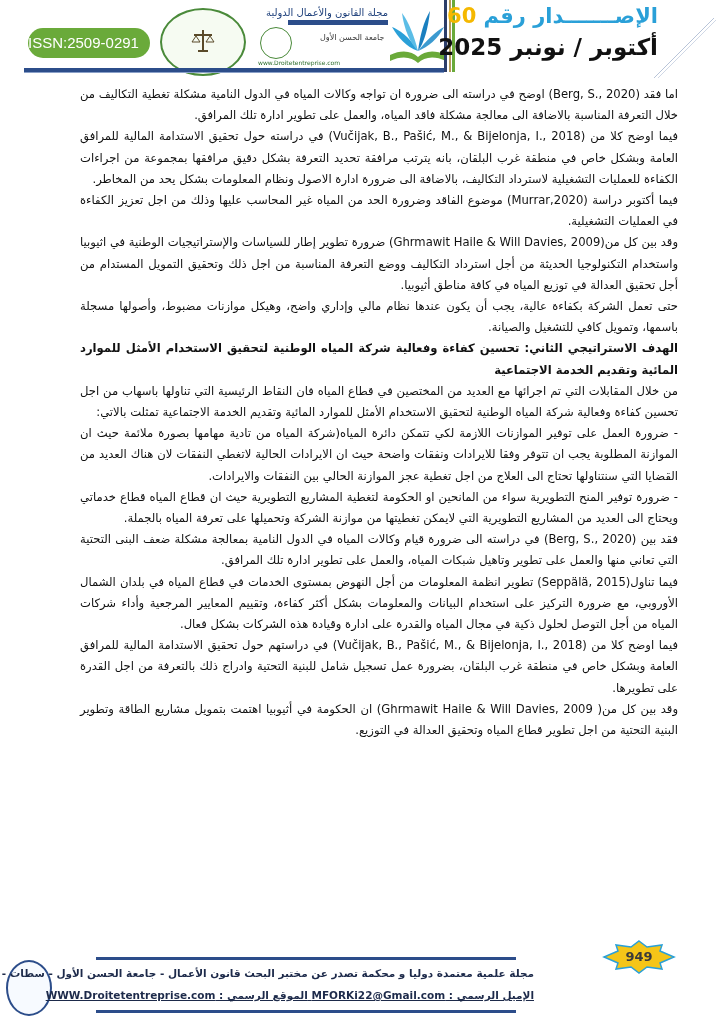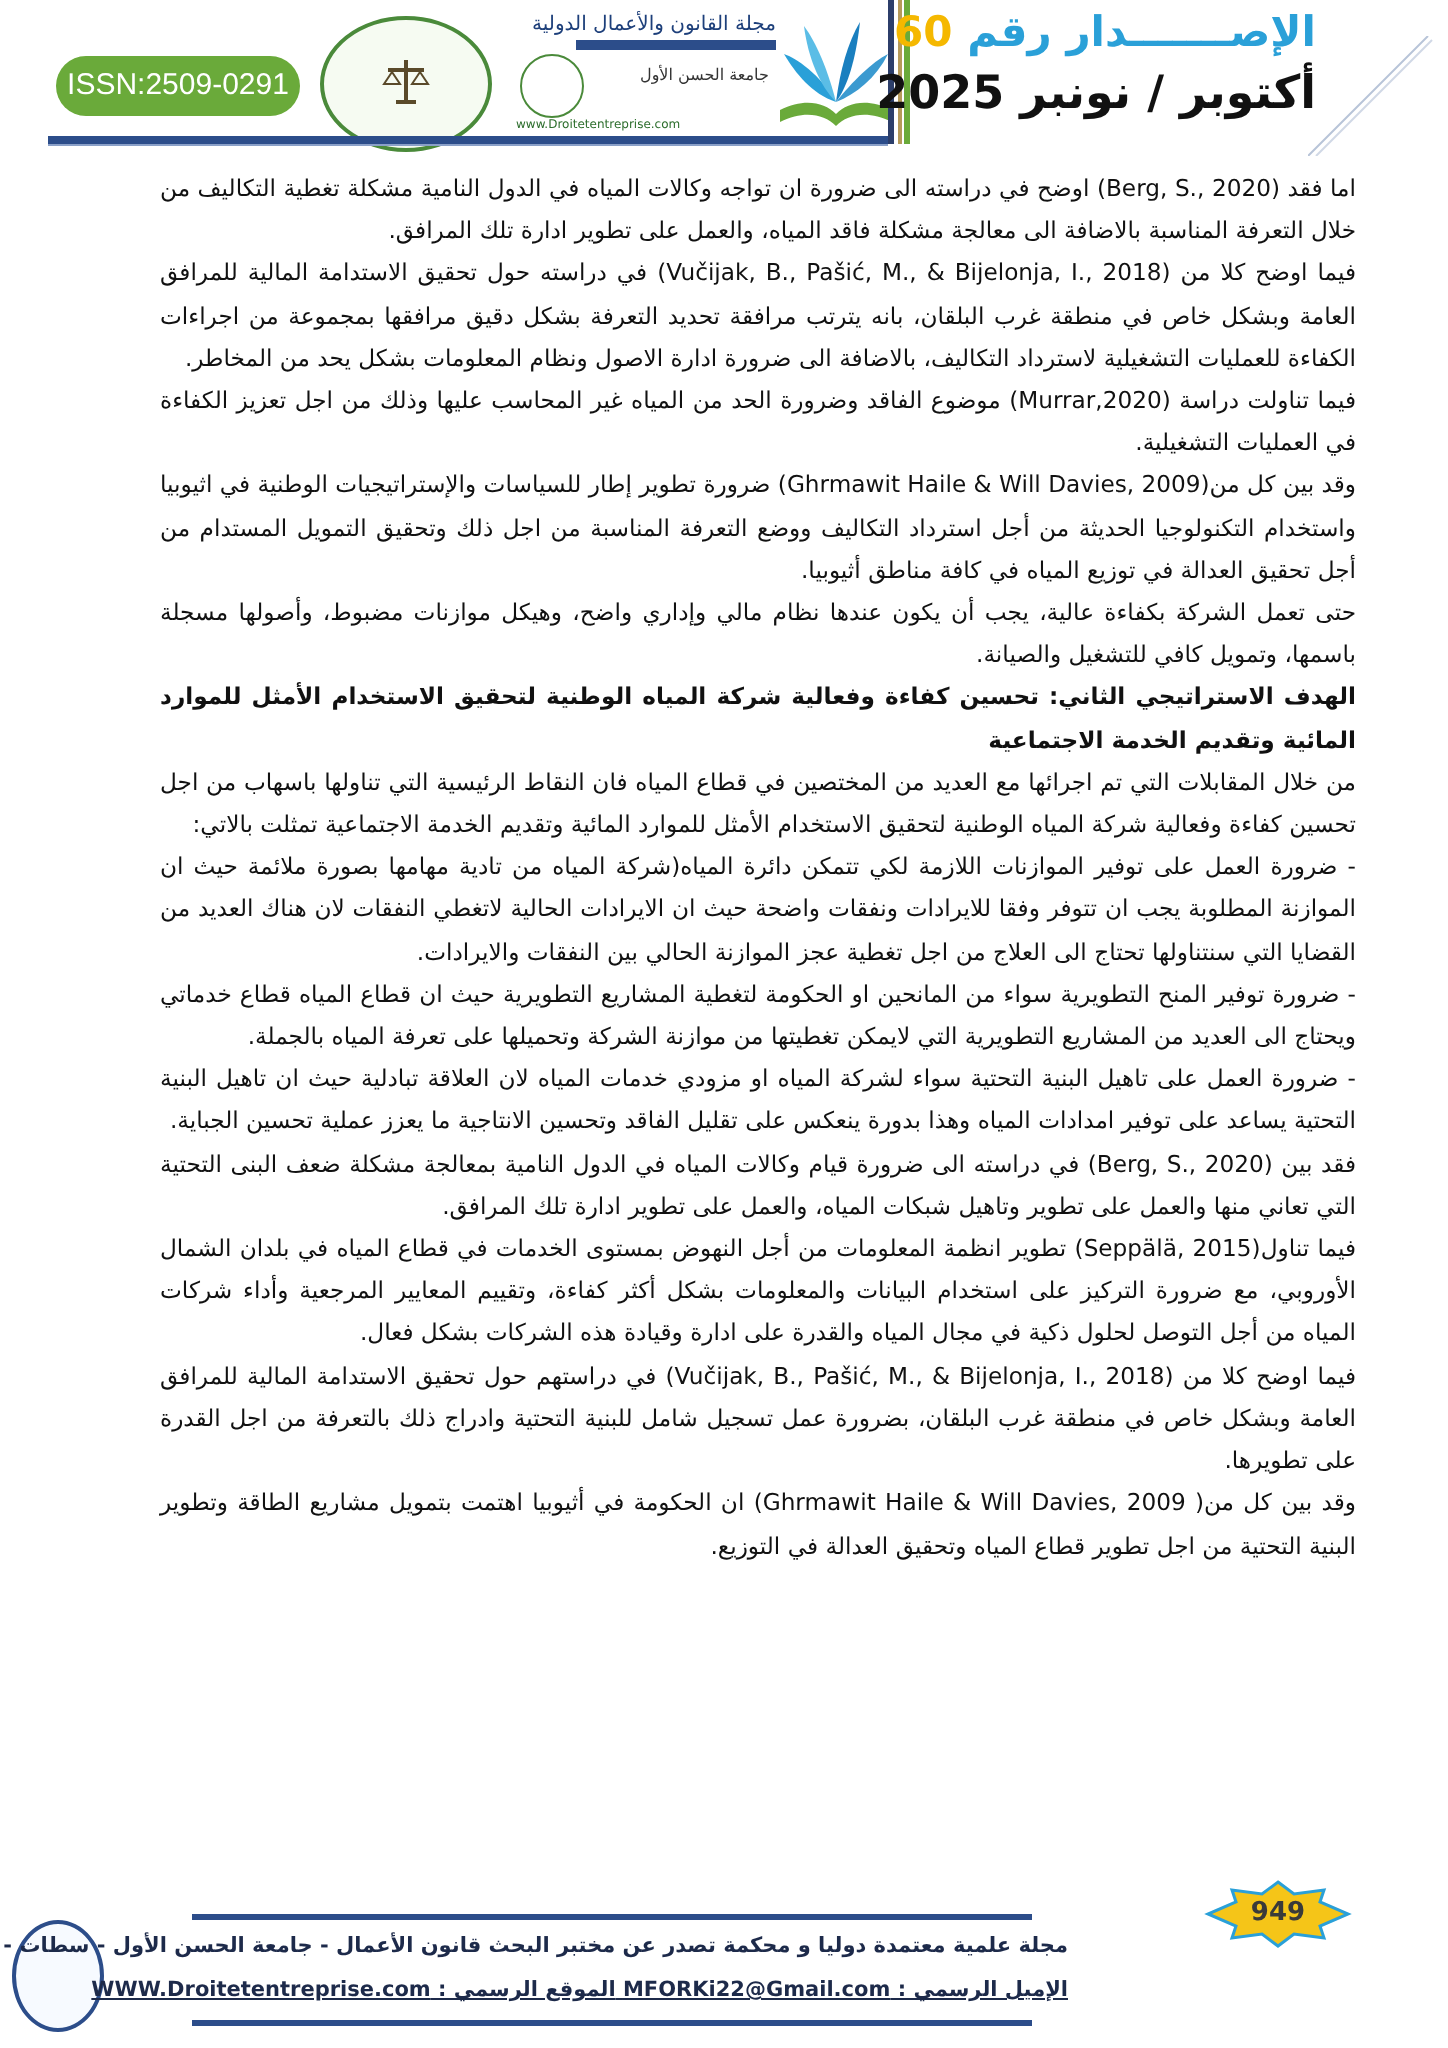--- a/index.html
+++ b/index.html
@@ -11,7 +11,7 @@
   .issn {
     position: absolute; left: 28px; top: 28px; width: 122px; height: 30px;
     background: #6aaa3a; color: #fff; border-radius: 15px;
-    font-family: "Liberation Sans", sans-serif; font-size: 15px; line-height: 30px; text-align: center;
+    font-family: "Liberation Sans", sans-serif; font-size: 15px; line-height: 30px; 
   }
   .lab-logo {
     position: absolute; left: 160px; top: 8px; width: 82px; height: 64px;

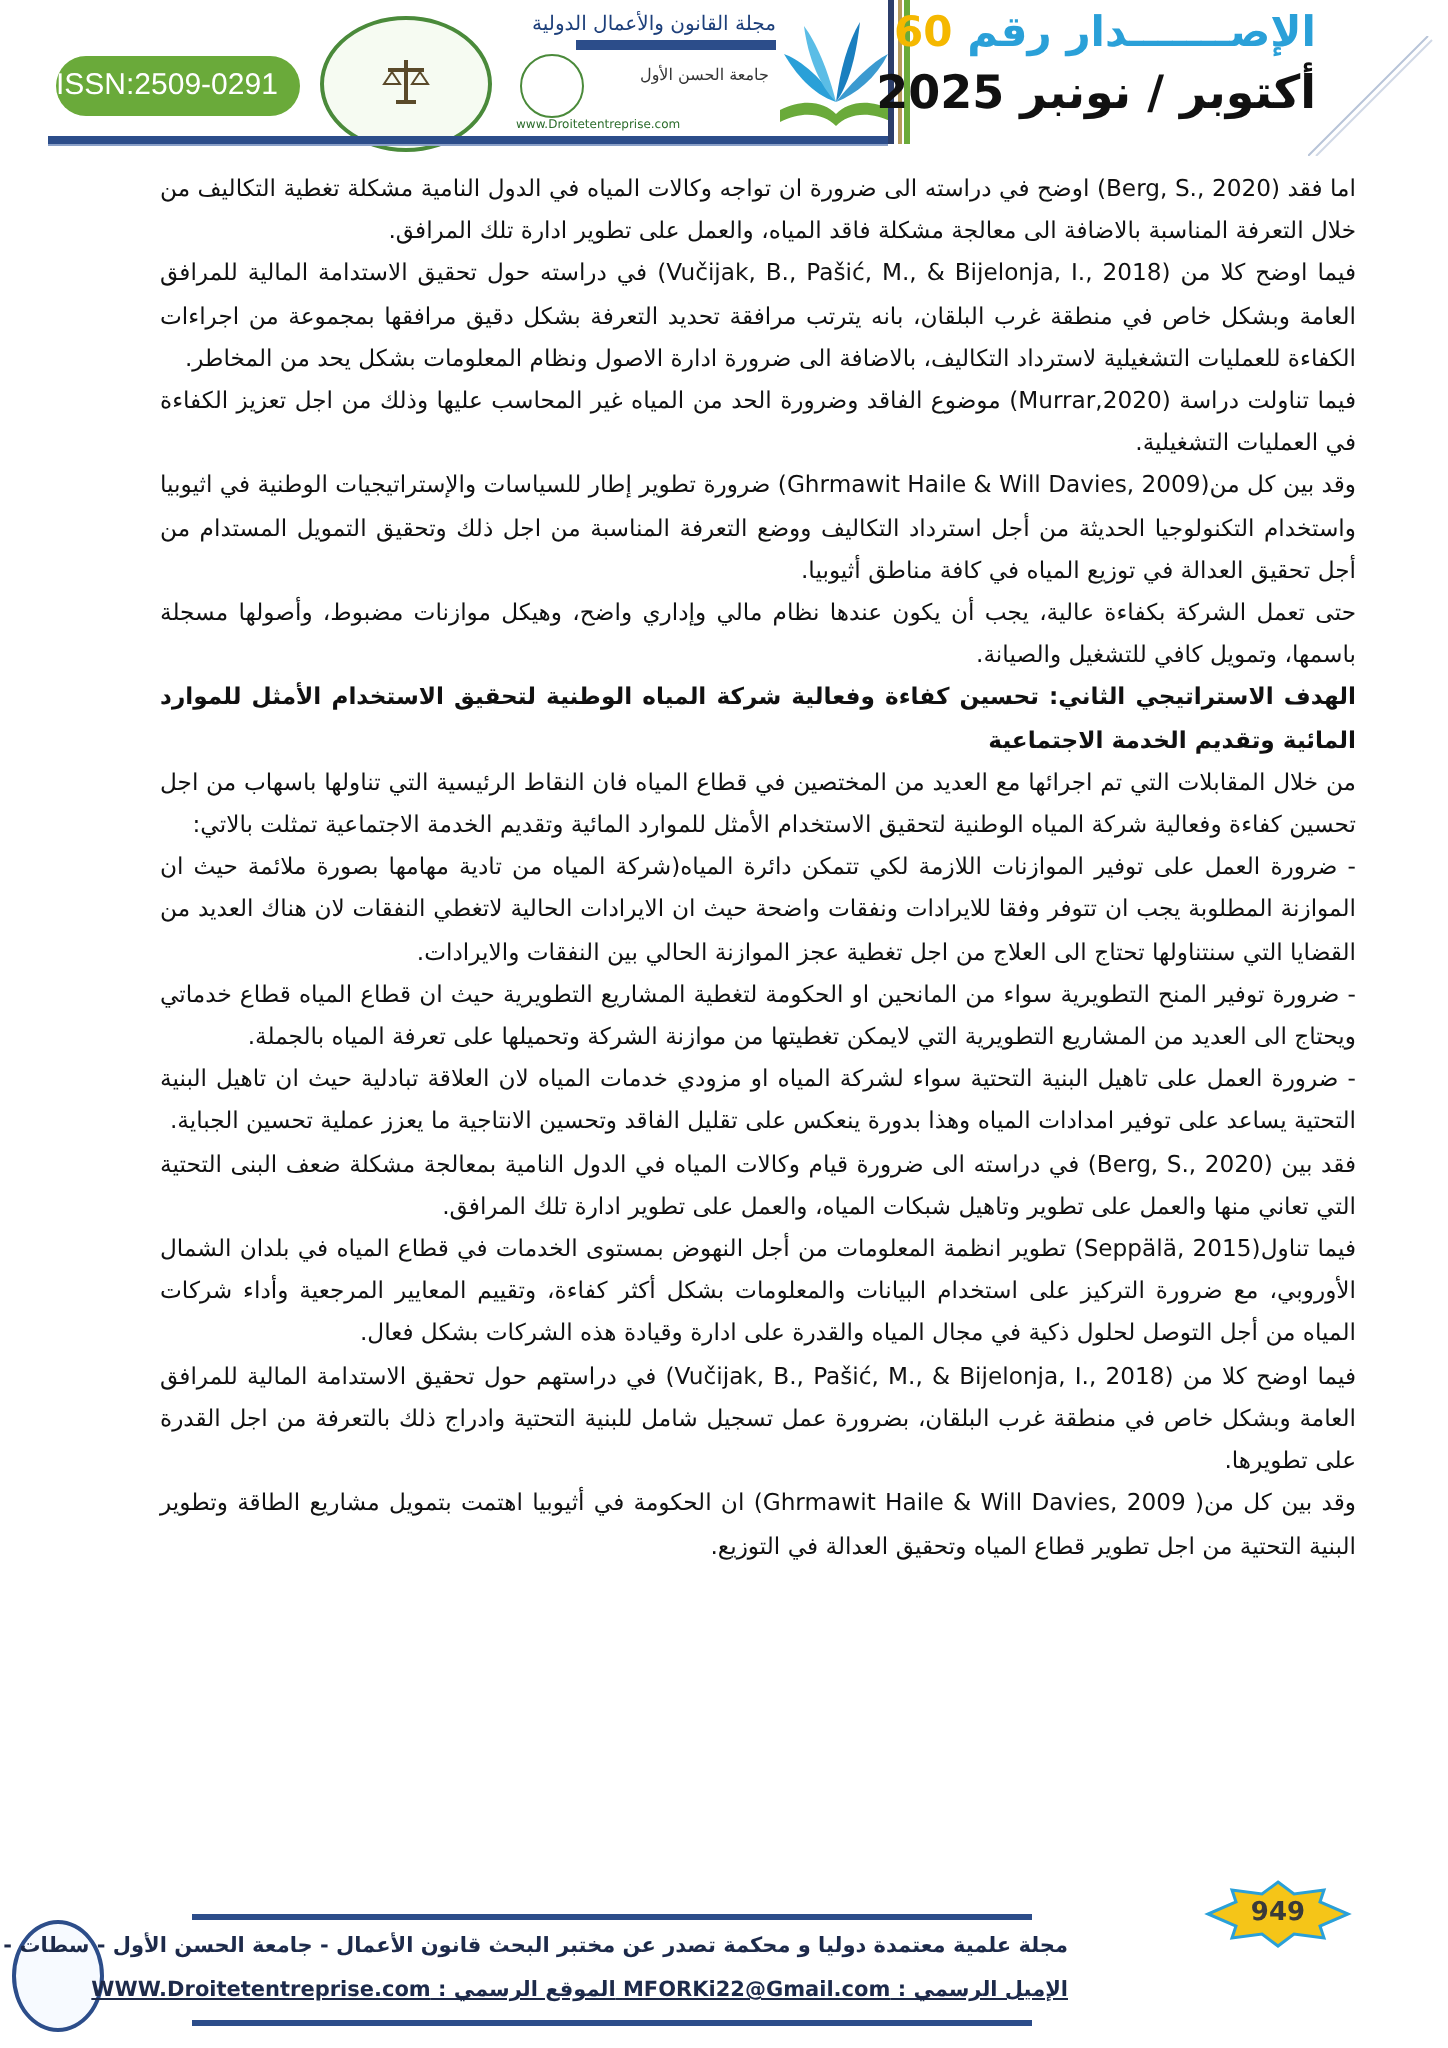--- a/index.html
+++ b/index.html
@@ -125,7 +125,7 @@
 <div class="content">
   <p><span>اما فقد </span><span class="ltr">(Berg, S., 2020)</span><span> اوضح في دراسته الى ضرورة ان تواجه وكالات المياه في الدول النامية مشكلة تغطية التكاليف من خلال التعرفة المناسبة بالاضافة الى معالجة مشكلة فاقد المياه، والعمل على تطوير ادارة تلك المرافق.</span></p>
   <p><span>فيما اوضح كلا من </span><span class="ltr">(Vučijak, B., Pašić, M., &amp; Bijelonja, I., 2018)</span><span> في دراسته حول تحقيق الاستدامة المالية للمرافق العامة وبشكل خاص في منطقة غرب البلقان، بانه يترتب مرافقة تحديد التعرفة بشكل دقيق مرافقها بمجموعة من اجراءات الكفاءة للعمليات التشغيلية لاسترداد التكاليف، بالاضافة الى ضرورة ادارة الاصول ونظام المعلومات بشكل يحد من المخاطر.</span></p>
-  <p><span>فيما تناولت دراسة </span><span class="ltr">(Murrar,2020)</span><span> موضوع الفاقد وضرورة الحد من المياه غير المحاسب عليها وذلك من اجل تعزيز الكفاءة في العمليات التشغيلية.</span></p>
+  <p><span>فيما أكتوبر دراسة </span><span class="ltr">(Murrar,2020)</span><span> موضوع الفاقد وضرورة الحد من المياه غير المحاسب عليها وذلك من اجل تعزيز الكفاءة في العمليات التشغيلية.</span></p>
   <p><span>وقد بين كل من</span><span class="ltr">(Ghrmawit Haile &amp; Will Davies, 2009)</span><span> ضرورة تطوير إطار للسياسات والإستراتيجيات الوطنية في اثيوبيا واستخدام التكنولوجيا الحديثة من أجل استرداد التكاليف ووضع التعرفة المناسبة من اجل ذلك وتحقيق التمويل المستدام من أجل تحقيق العدالة في توزيع المياه في كافة مناطق أثيوبيا.</span></p>
   <p><span>حتى تعمل الشركة بكفاءة عالية، يجب أن يكون عندها نظام مالي وإداري واضح، وهيكل موازنات مضبوط، وأصولها مسجلة باسمها، وتمويل كافي للتشغيل والصيانة.</span></p>
   <p class="heading"><span>الهدف الاستراتيجي الثاني: تحسين كفاءة وفعالية شركة المياه الوطنية لتحقيق الاستخدام الأمثل للموارد المائية وتقديم الخدمة الاجتماعية</span></p>

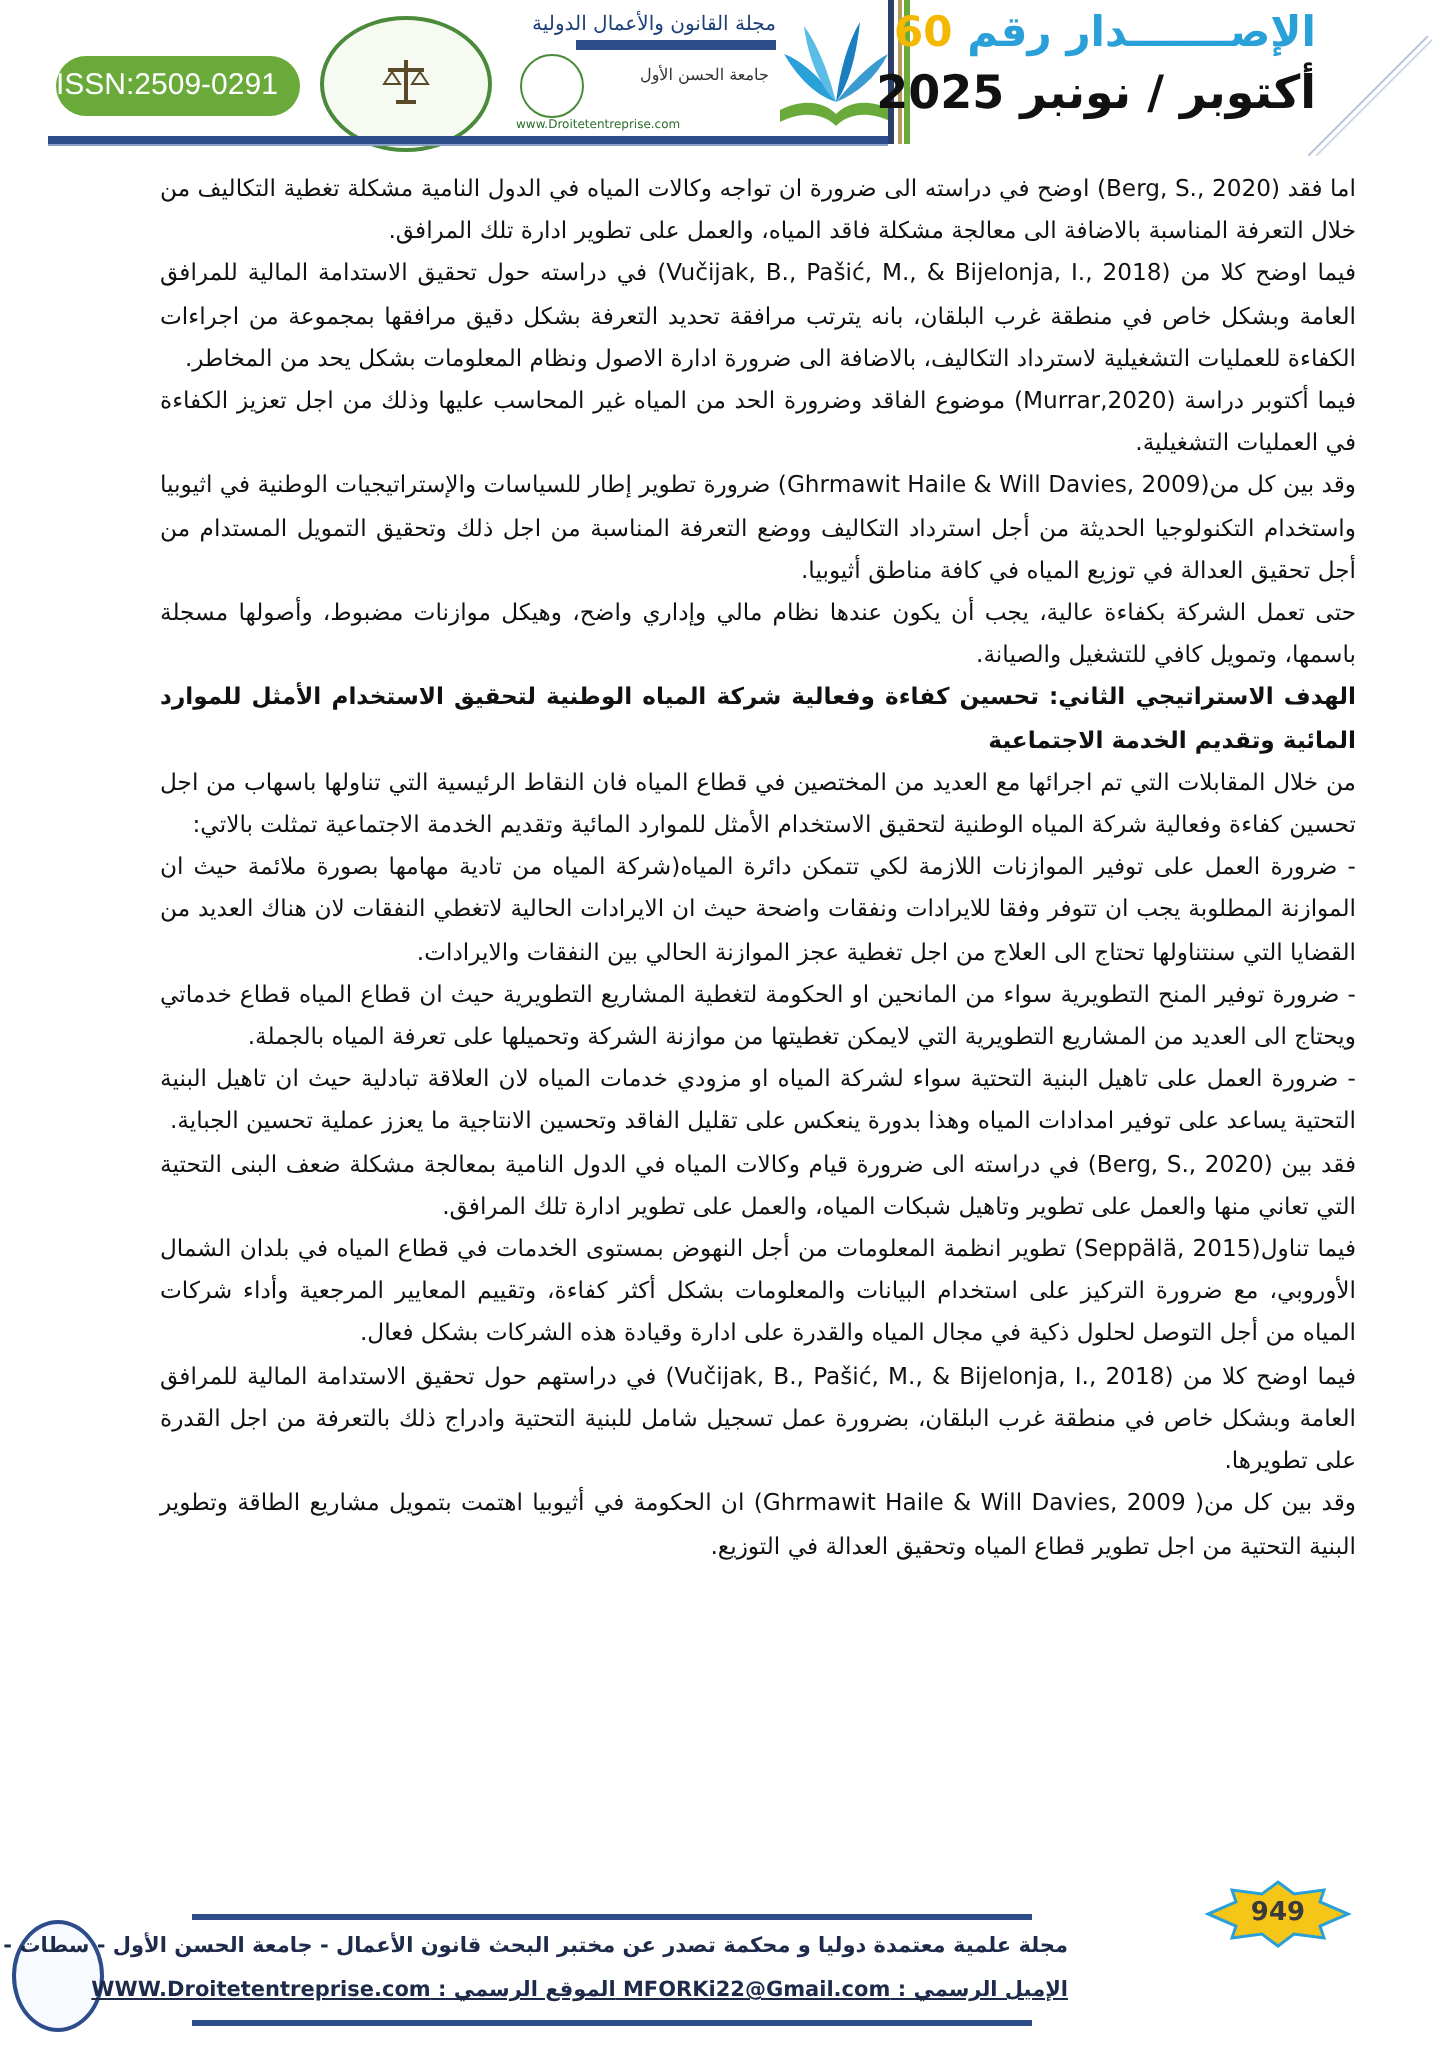--- a/index.html
+++ b/index.html
@@ -132,7 +132,6 @@
   <p><span>من خلال المقابلات التي تم اجرائها مع العديد من المختصين في قطاع المياه فان النقاط الرئيسية التي تناولها باسهاب من اجل تحسين كفاءة وفعالية شركة المياه الوطنية لتحقيق الاستخدام الأمثل للموارد المائية وتقديم الخدمة الاجتماعية تمثلت بالاتي:</span></p>
   <p><span>- ضرورة العمل على توفير الموازنات اللازمة لكي تتمكن دائرة المياه(شركة المياه من تادية مهامها بصورة ملائمة حيث ان الموازنة المطلوبة يجب ان تتوفر وفقا للايرادات ونفقات واضحة حيث ان الايرادات الحالية لاتغطي النفقات لان هناك العديد من القضايا التي سنتناولها تحتاج الى العلاج من اجل تغطية عجز الموازنة الحالي بين النفقات والايرادات.</span></p>
   <p><span>- ضرورة توفير المنح التطويرية سواء من المانحين او الحكومة لتغطية المشاريع التطويرية حيث ان قطاع المياه قطاع خدماتي ويحتاج الى العديد من المشاريع التطويرية التي لايمكن تغطيتها من موازنة الشركة وتحميلها على تعرفة المياه بالجملة.</span></p>
-  <p><span>- ضرورة العمل على تاهيل البنية التحتية سواء لشركة المياه او مزودي خدمات المياه لان العلاقة تبادلية حيث ان تاهيل البنية التحتية يساعد على توفير امدادات المياه وهذا بدورة ينعكس على تقليل الفاقد وتحسين الانتاجية ما يعزز عملية تحسين الجباية.</span></p>
   <p><span>فقد بين </span><span class="ltr">(Berg, S., 2020)</span><span> في دراسته الى ضرورة قيام وكالات المياه في الدول النامية بمعالجة مشكلة ضعف البنى التحتية التي تعاني منها والعمل على تطوير وتاهيل شبكات المياه، والعمل على تطوير ادارة تلك المرافق.</span></p>
   <p><span>فيما تناول</span><span class="ltr">(Seppälä, 2015)</span><span>    تطوير انظمة المعلومات من أجل النهوض بمستوى الخدمات في قطاع المياه في بلدان الشمال الأوروبي، مع ضرورة التركيز على استخدام البيانات والمعلومات بشكل أكثر كفاءة، وتقييم المعايير المرجعية وأداء شركات المياه من أجل التوصل لحلول ذكية في مجال المياه والقدرة على ادارة وقيادة هذه الشركات بشكل فعال.</span></p>
   <p><span>فيما اوضح كلا من </span><span class="ltr">(Vučijak, B., Pašić, M., &amp; Bijelonja, I., 2018)</span><span> في دراستهم حول تحقيق الاستدامة المالية للمرافق العامة وبشكل خاص في منطقة غرب البلقان، بضرورة عمل تسجيل شامل للبنية التحتية وادراج ذلك بالتعرفة من اجل القدرة على تطويرها.</span></p>

